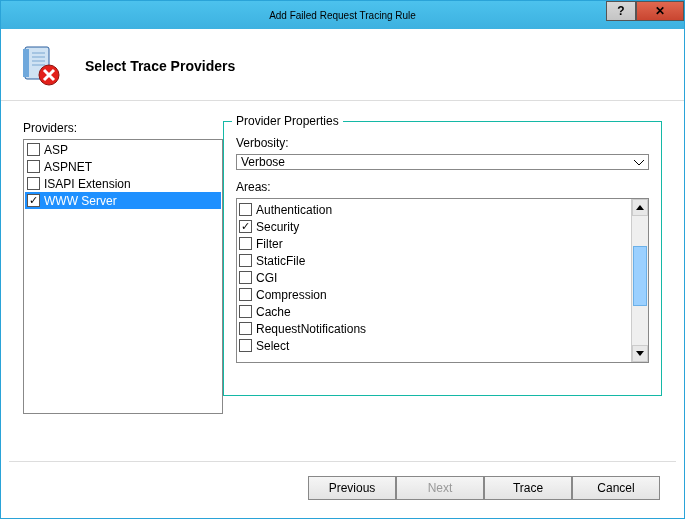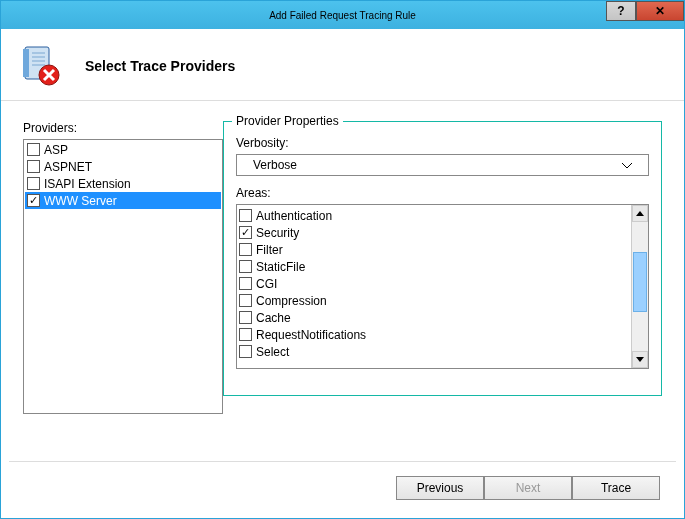--- a/index.html
+++ b/index.html
@@ -25,7 +25,7 @@
   .groupbox { border: 1px solid #14b8a6; height: 275px; padding: 8px 12px 12px 12px; position: relative; }
   .groupbox-legend { position: absolute; top: -8px; left: 8px; background: #fff; padding: 0 4px; }
   .field { margin-top: 6px; }
-  .select { width: 100%; height: 22px; border: 1px solid #888; background: #fff; padding: 0 16px; display: flex; align-items: center; justify-content: space-between; }
+  .select { width: 100%; height: 16px; border: 1px solid #888; background: #fff; padding: 0 4px; display: flex; align-items: center; justify-content: space-between; }
   .areas-box { border: 1px solid #888; height: 165px; margin-top: 2px; display: flex; }
   .areas-list { flex: 1; padding: 2px 2px; overflow: hidden; }
   .area-item { display: flex; align-items: center; height: 17px; }

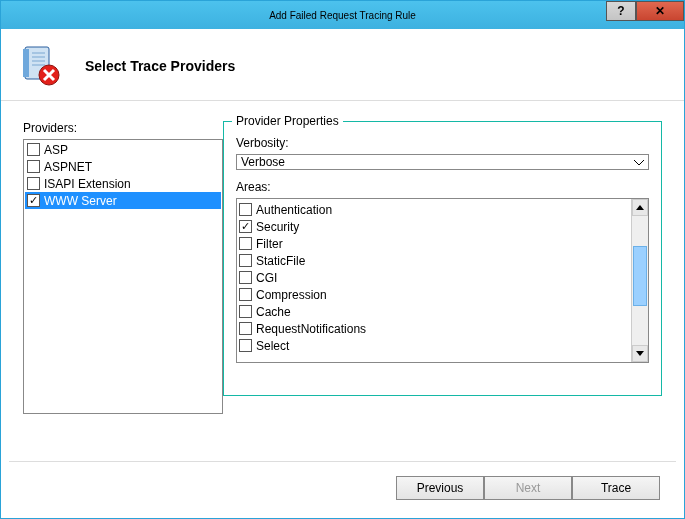--- a/index.html
+++ b/index.html
@@ -180,6 +180,7 @@
     <div class="btn">Previous</div>
     <div class="btn disabled">Next</div>
     <div class="btn">Trace</div>
+    <div class="btn">Cancel</div>
   </div>
 
 </div>

